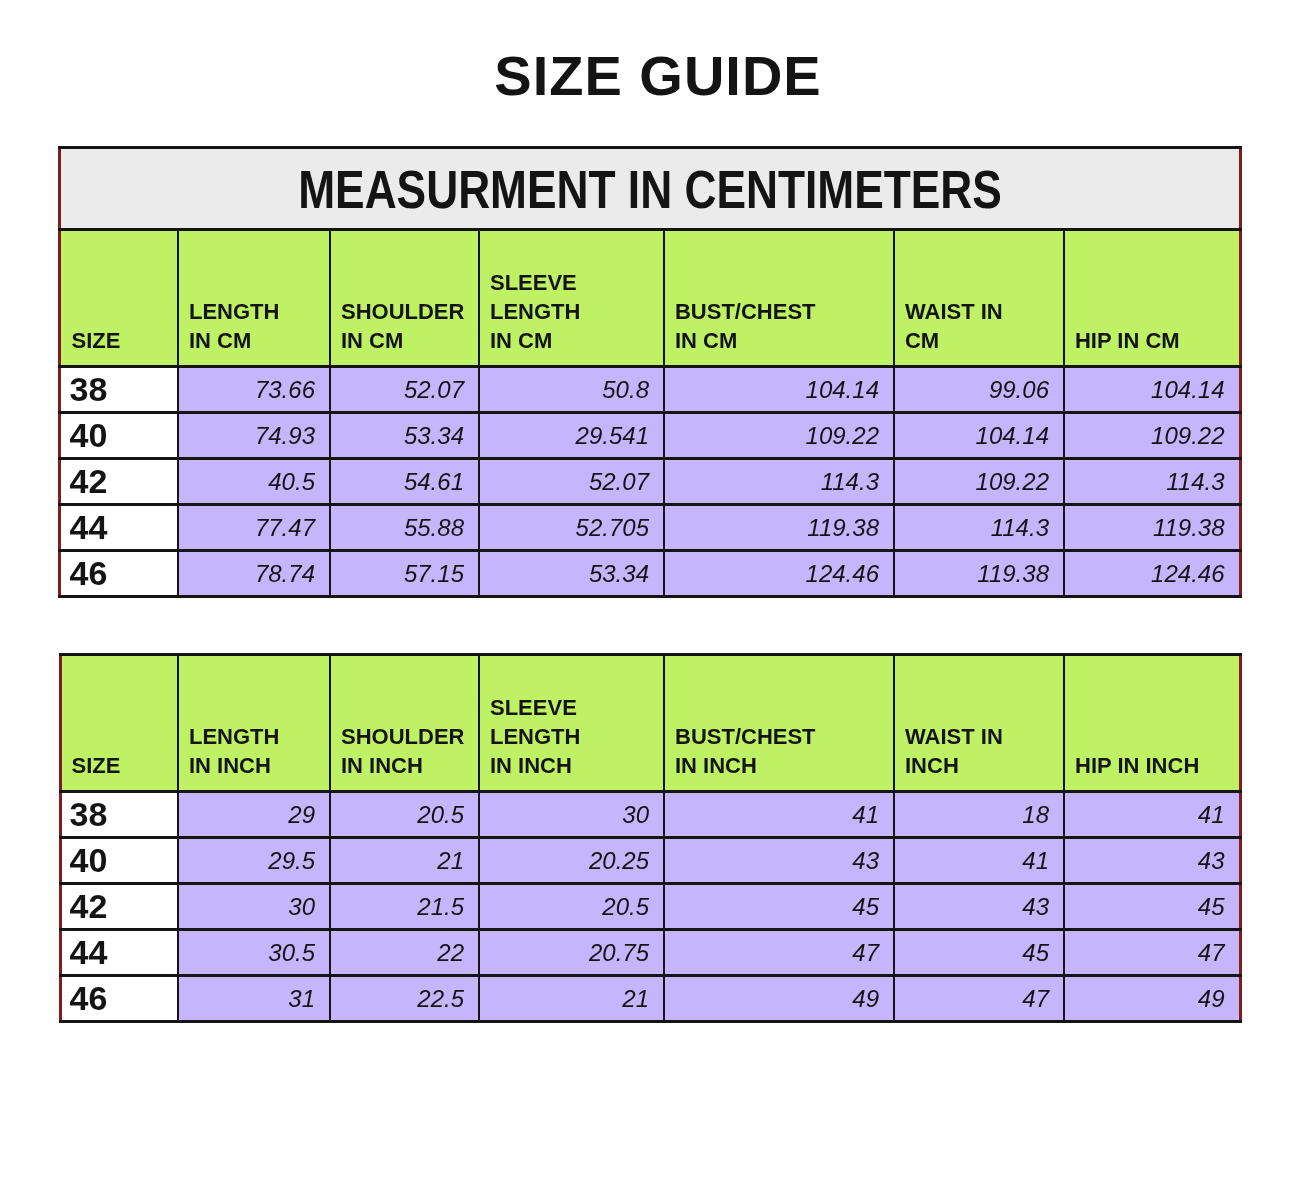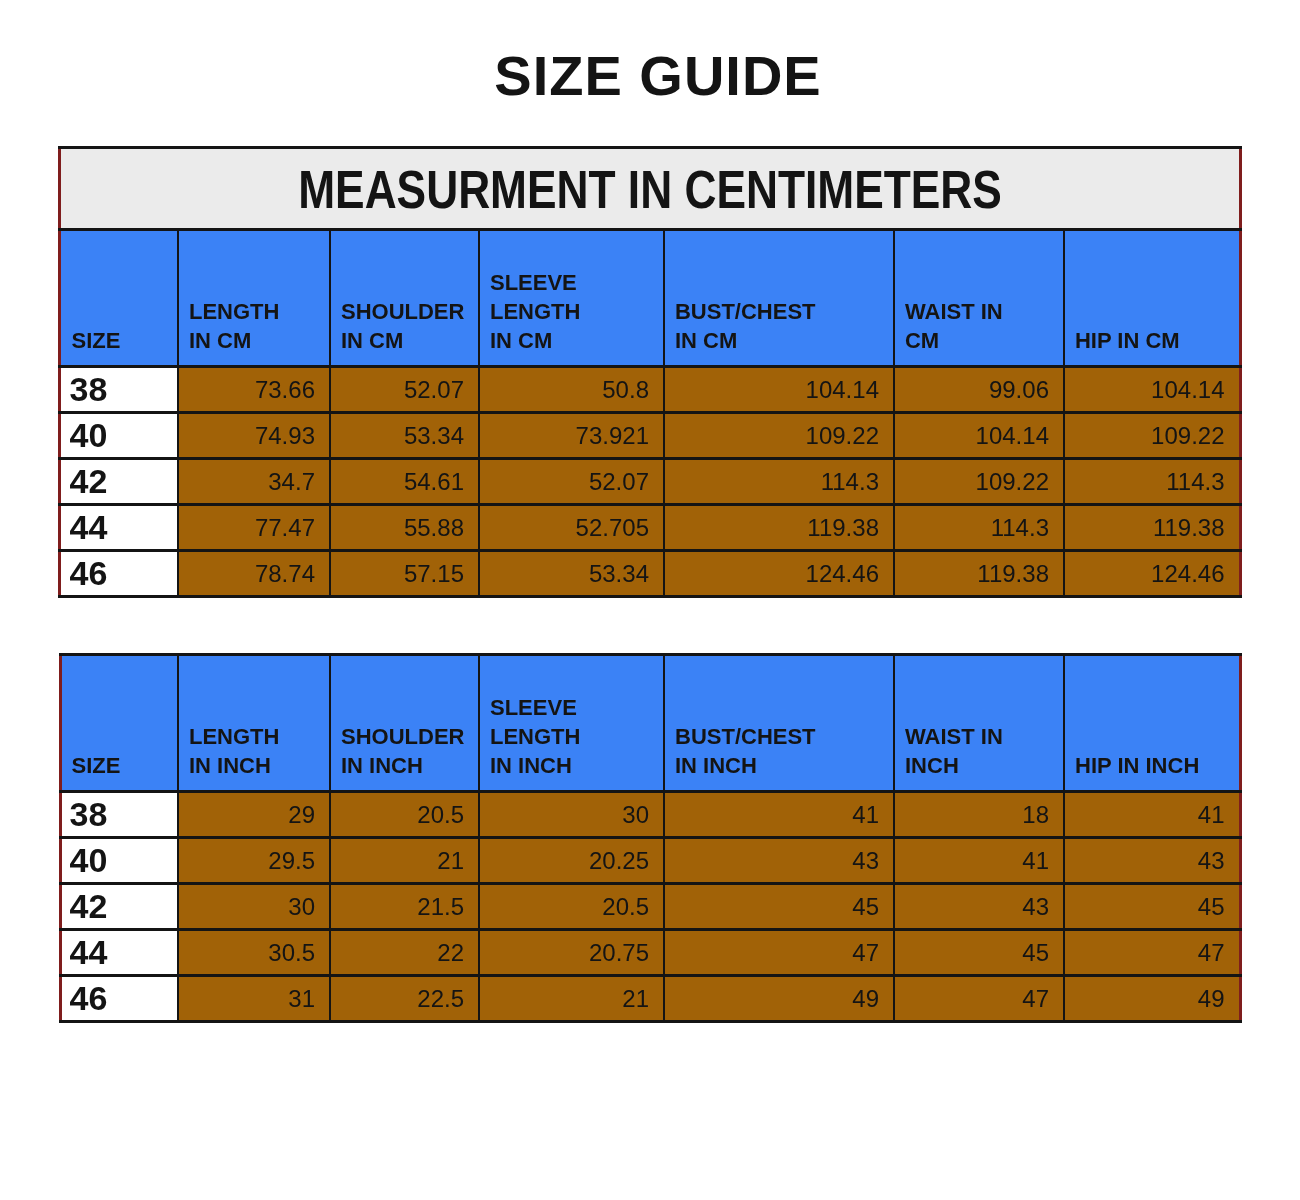--- a/index.html
+++ b/index.html
@@ -59,7 +59,7 @@
     line-height: 1.32;
     padding: 8px 8px 10px 10px;
     white-space: pre-line;
-    background: #3b82f6;
+    background: #bef264;
   }
   .size-table tbody tr { height: 46px; margin-top: 28px; }
   .size-table tbody th {

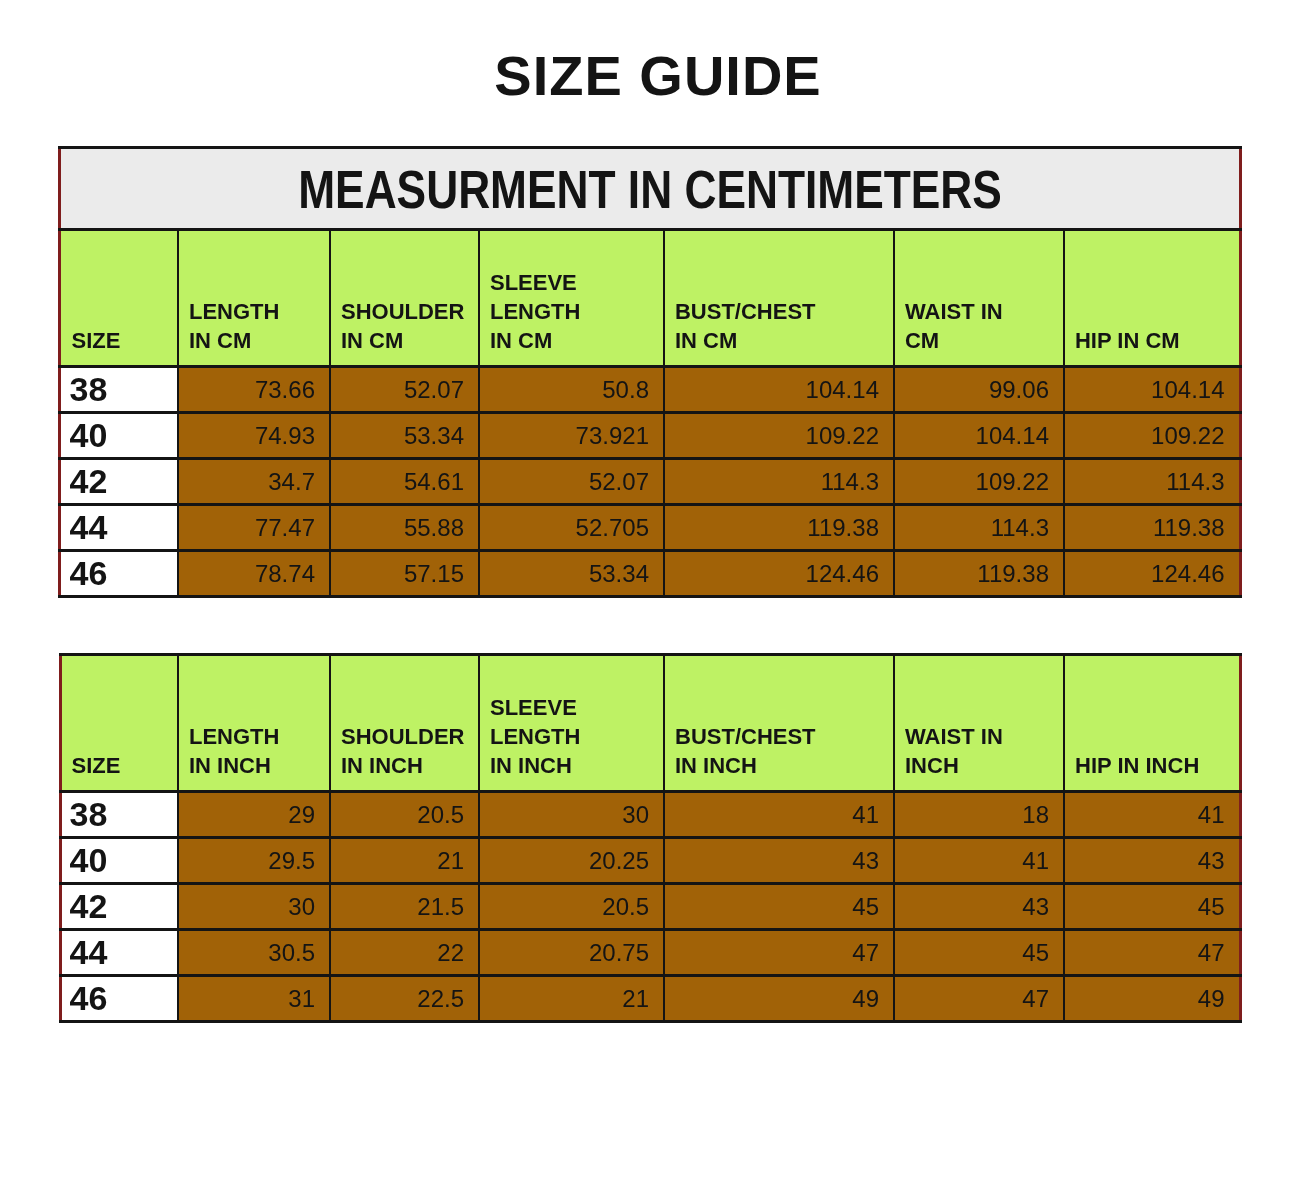--- a/index.html
+++ b/index.html
@@ -77,7 +77,8 @@
     font-weight: normal;
     padding: 0 14px 0 4px;
     vertical-align: middle;
-    background: #a16207;
+    background: #c4b5fd;
+    font-style: italic;
   }
 </style>
 </head>

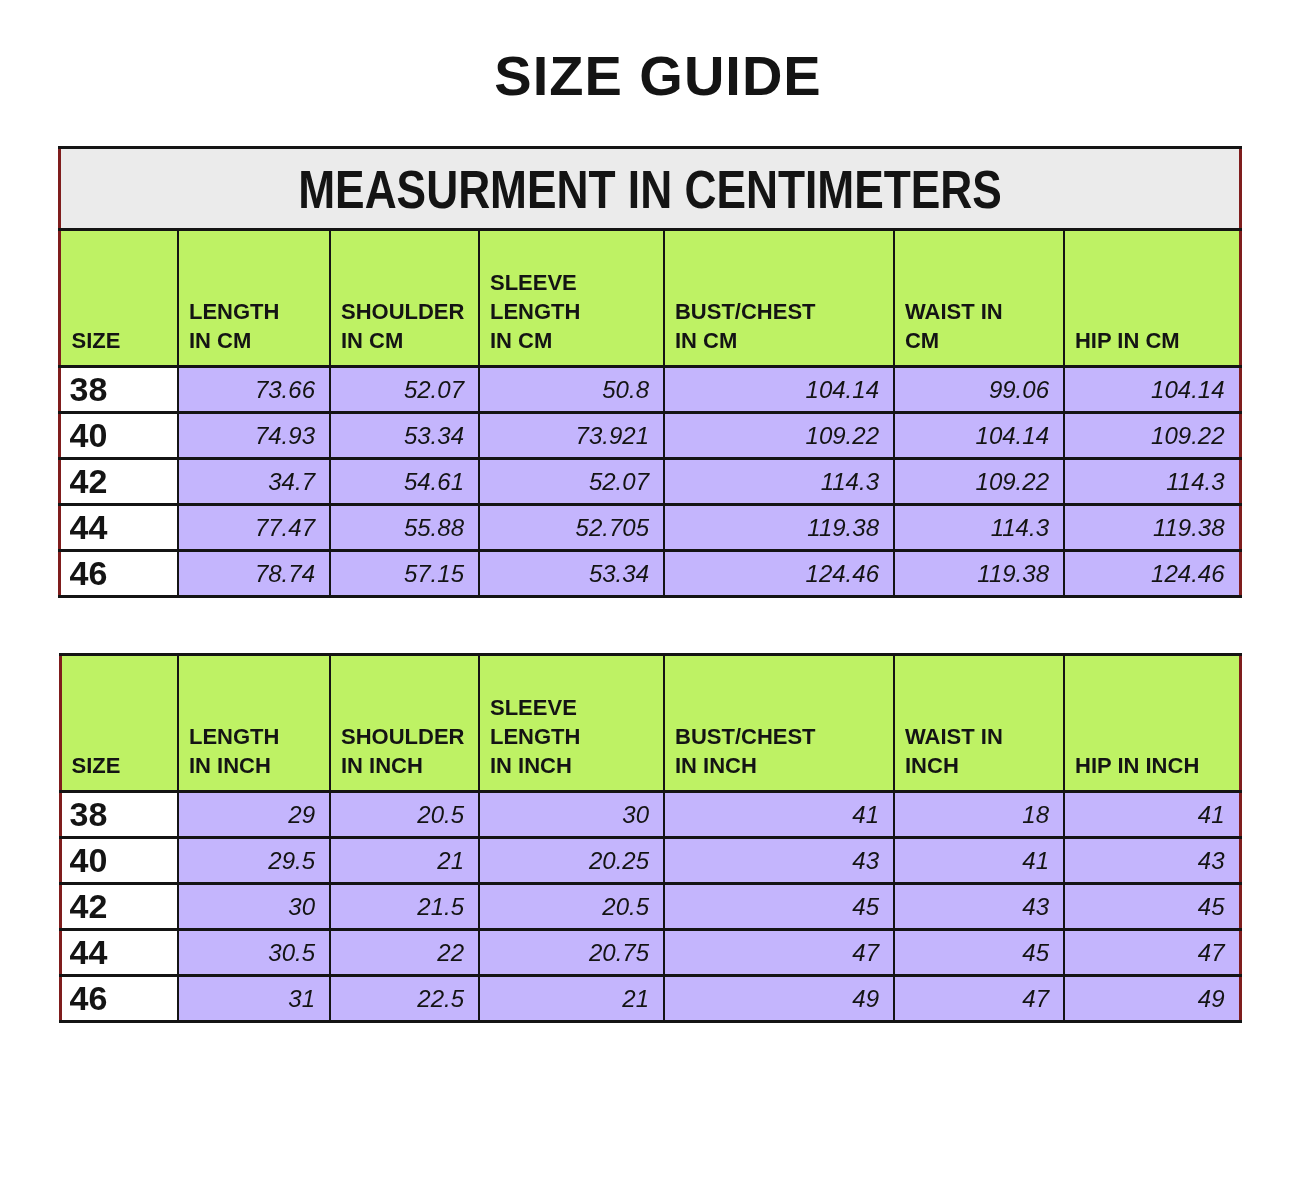--- a/index.html
+++ b/index.html
@@ -132,7 +132,7 @@
           <th>40</th>
           <td>74.93</td>
           <td>53.34</td>
-          <td>73.921</td>
+          <td>29.541</td>
           <td>109.22</td>
           <td>104.14</td>
           <td>109.22</td>

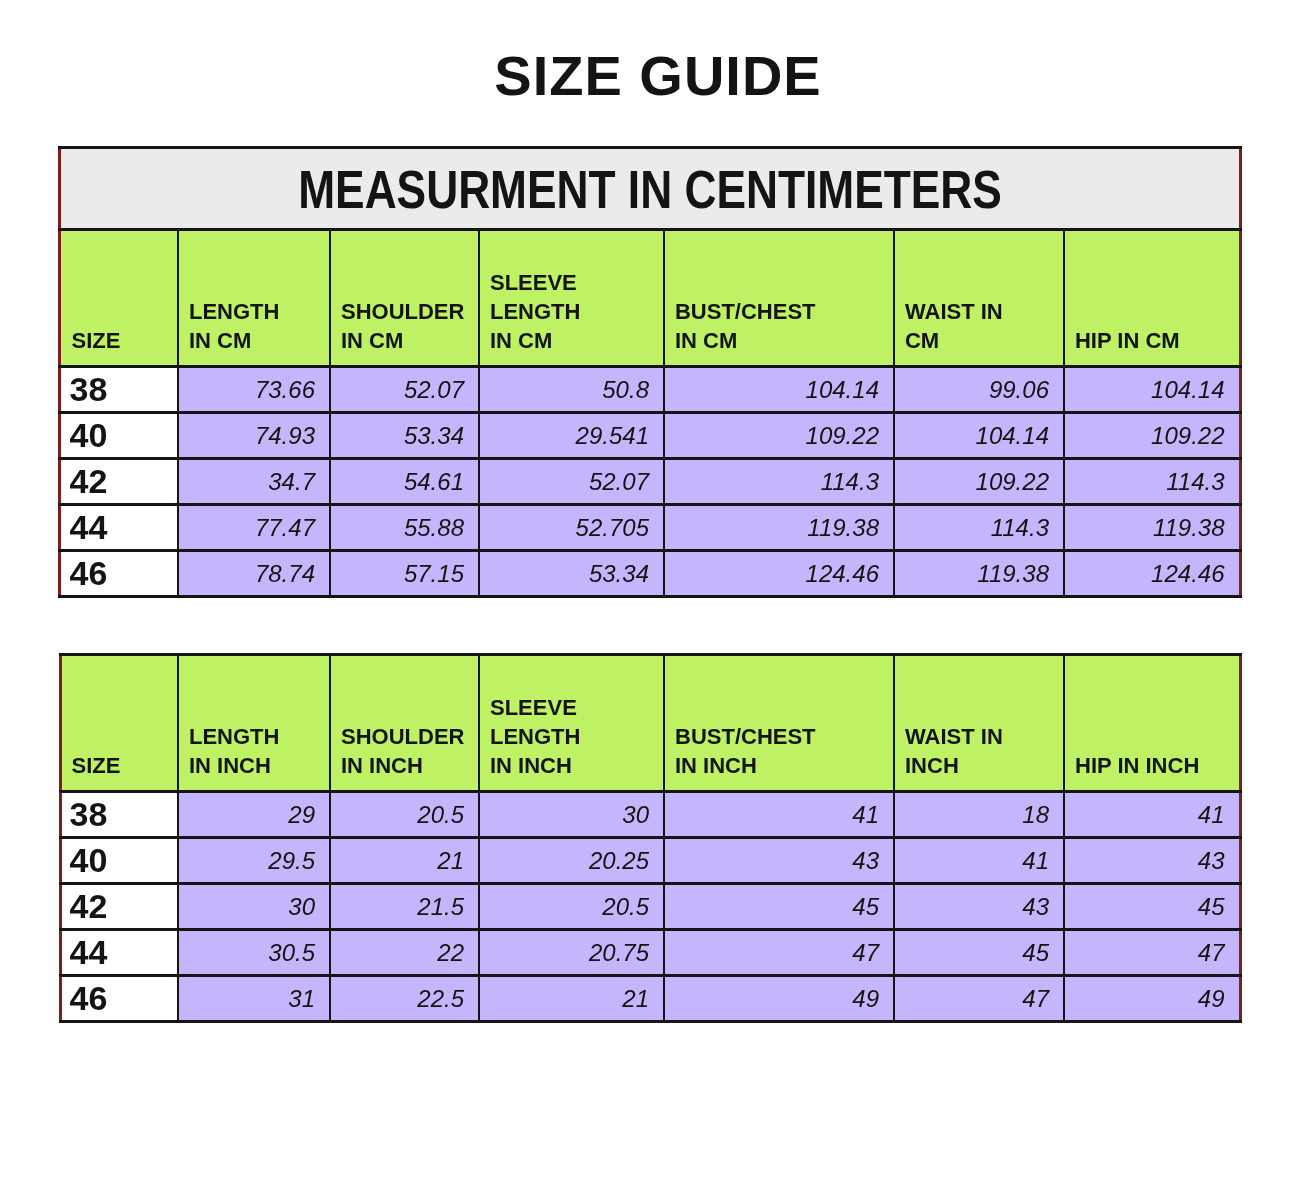--- a/index.html
+++ b/index.html
@@ -139,7 +139,7 @@
         </tr>
         <tr>
           <th>42</th>
-          <td>34.7</td>
+          <td>40.5</td>
           <td>54.61</td>
           <td>52.07</td>
           <td>114.3</td>

